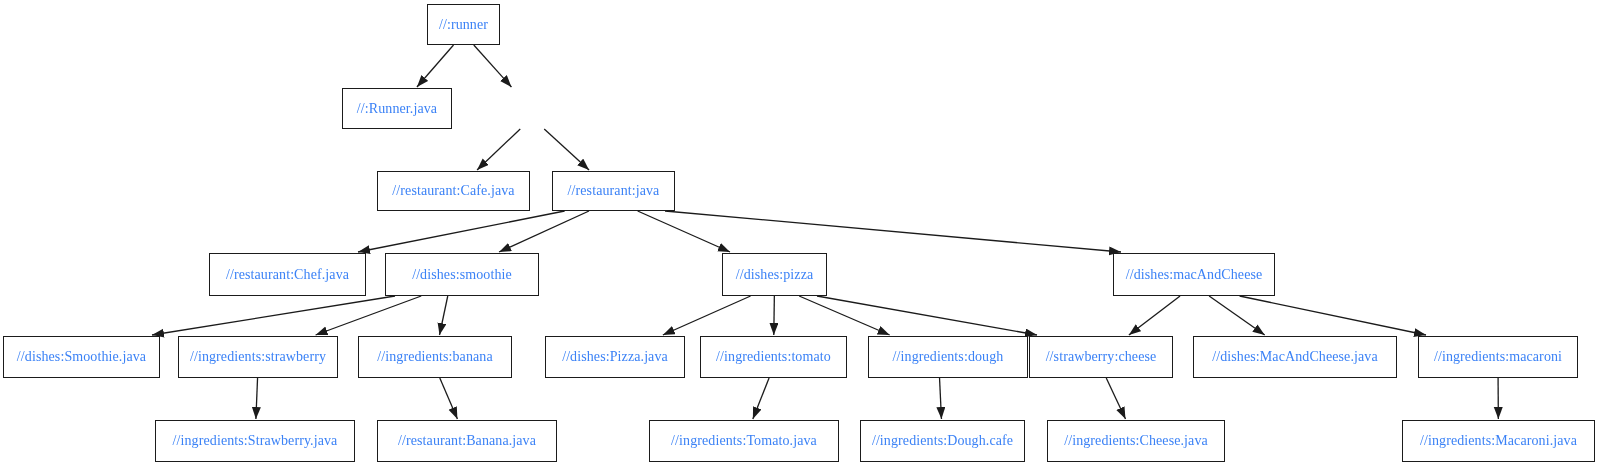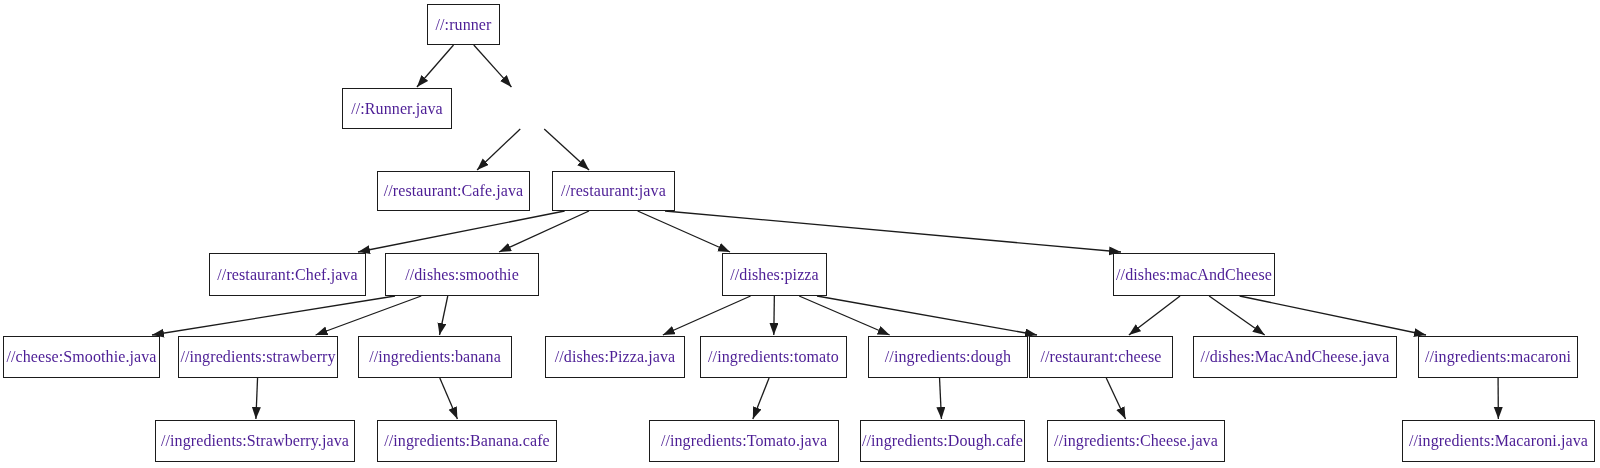--- a/index.html
+++ b/index.html
@@ -39,8 +39,8 @@
     white-space: nowrap;
   }
   .node span {
-    font-size: 16px;
-    color: #4c1d95;
+    font-size: 14px;
+    color: #3b82f6;
     letter-spacing: 0.1px;
   }
 </style>

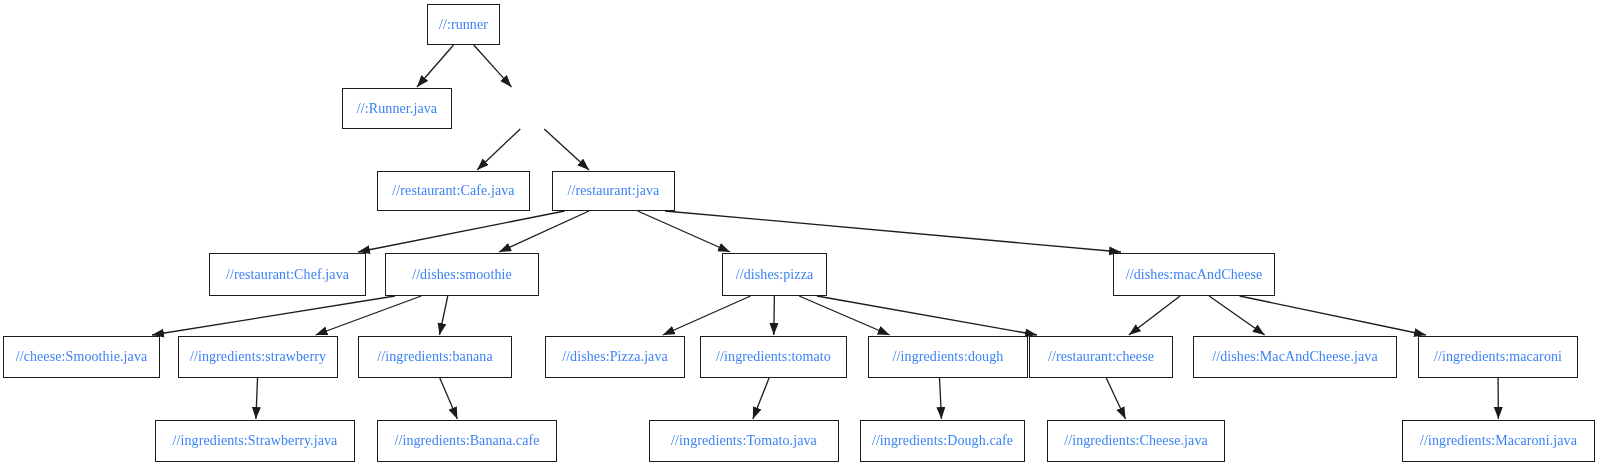--- a/index.html
+++ b/index.html
@@ -106,7 +106,7 @@
     <span>//dishes:macAndCheese</span>
   </div>
   <div class="node" style="left:3px;top:336px;width:157px;height:42px">
-    <span>//cheese:Smoothie.java</span>
+    <span>//dishes:Smoothie.java</span>
   </div>
   <div class="node" style="left:358px;top:336px;width:154px;height:42px">
     <span>//ingredients:banana</span>

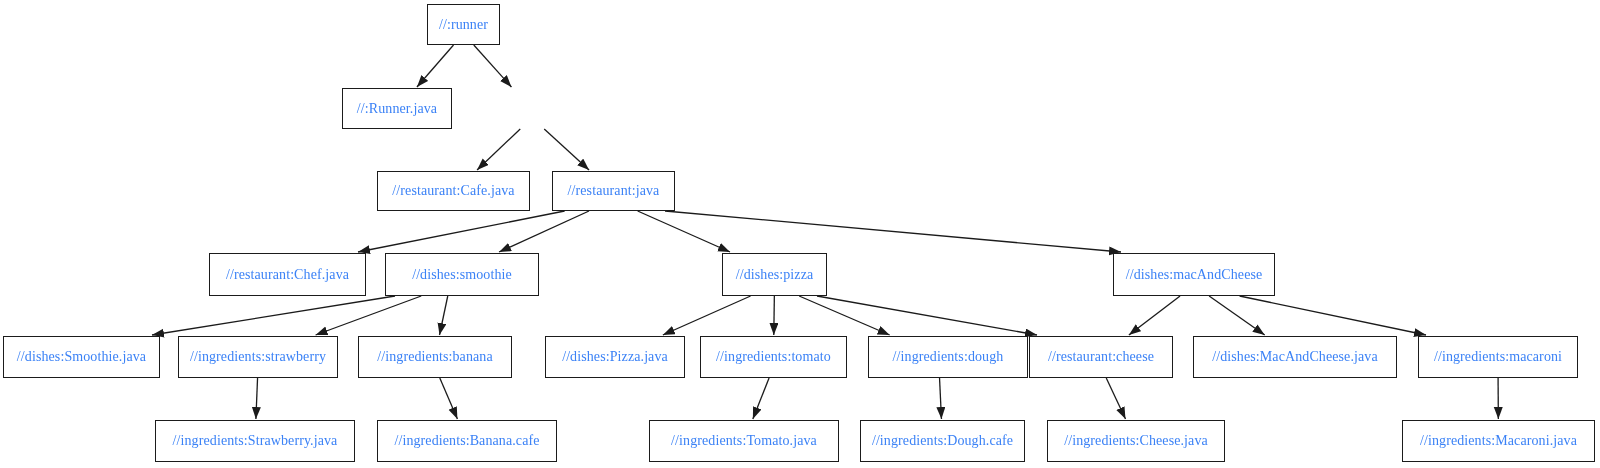--- a/index.html
+++ b/index.html
@@ -124,7 +124,7 @@
     <span>//ingredients:dough</span>
   </div>
   <div class="node" style="left:1029px;top:336px;width:144px;height:42px">
-    <span>//restaurant:cheese</span>
+    <span>//strawberry:cheese</span>
   </div>
   <div class="node" style="left:1193px;top:336px;width:204px;height:42px">
     <span>//dishes:MacAndCheese.java</span>

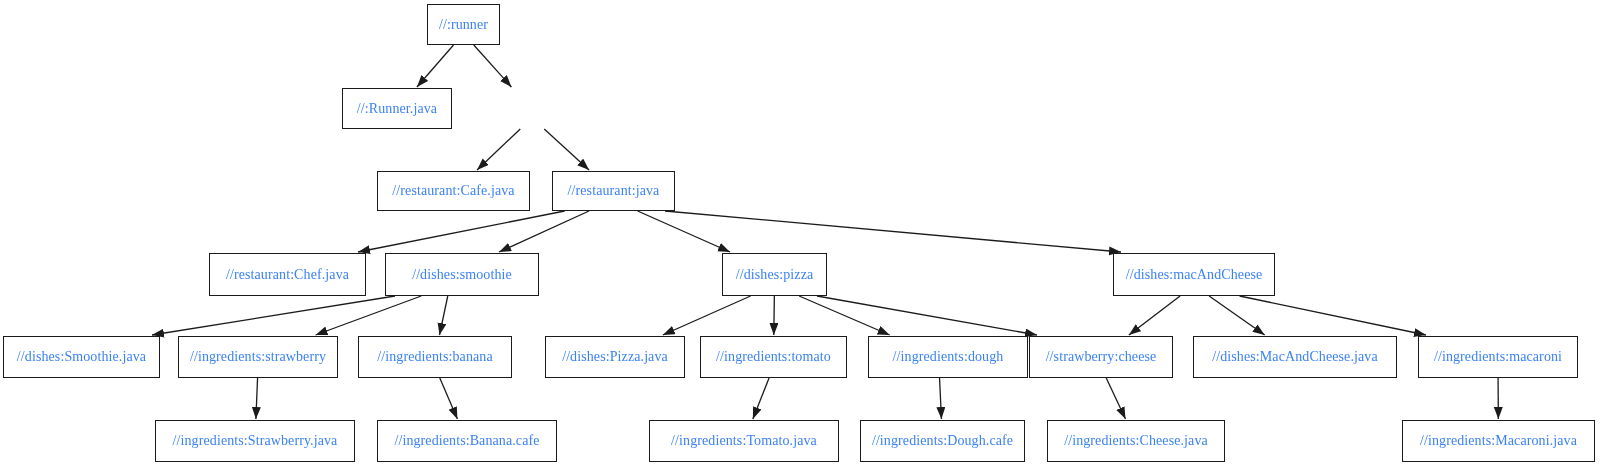--- a/index.html
+++ b/index.html
@@ -136,7 +136,7 @@
     <span>//ingredients:Strawberry.java</span>
   </div>
   <div class="node" style="left:377px;top:420px;width:180px;height:42px">
-    <span>//ingredients:Banana.cafe</span>
+    <span>//restaurant:Banana.java</span>
   </div>
   <div class="node" style="left:649px;top:420px;width:190px;height:42px">
     <span>//ingredients:Tomato.java</span>

